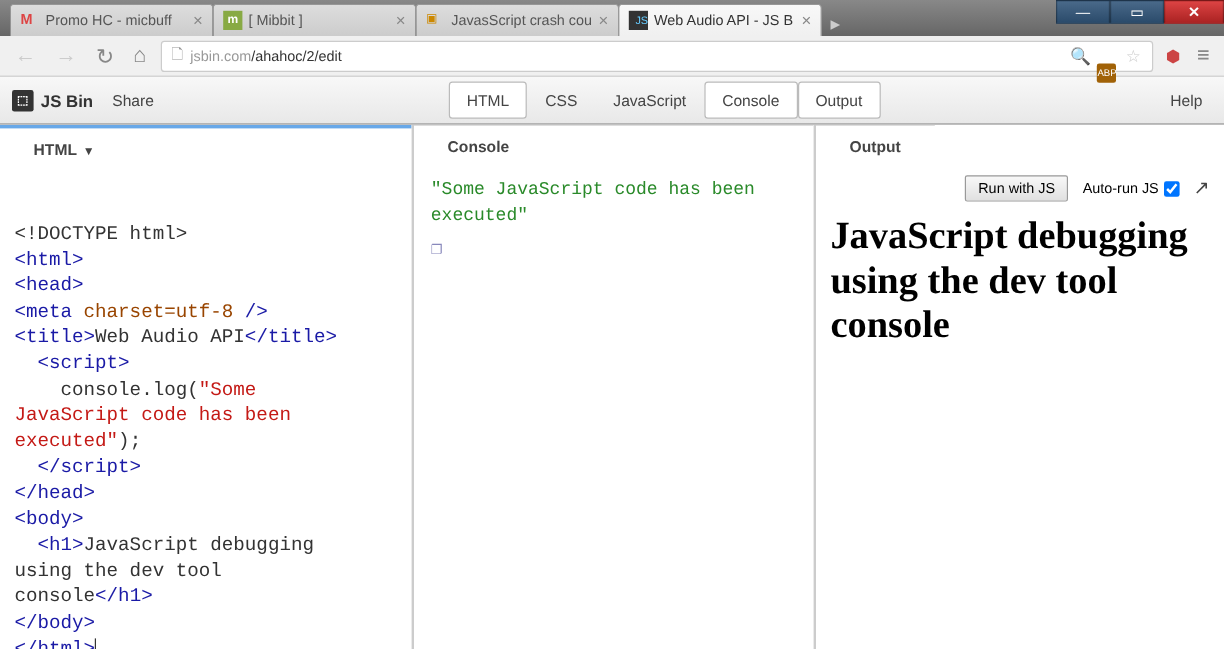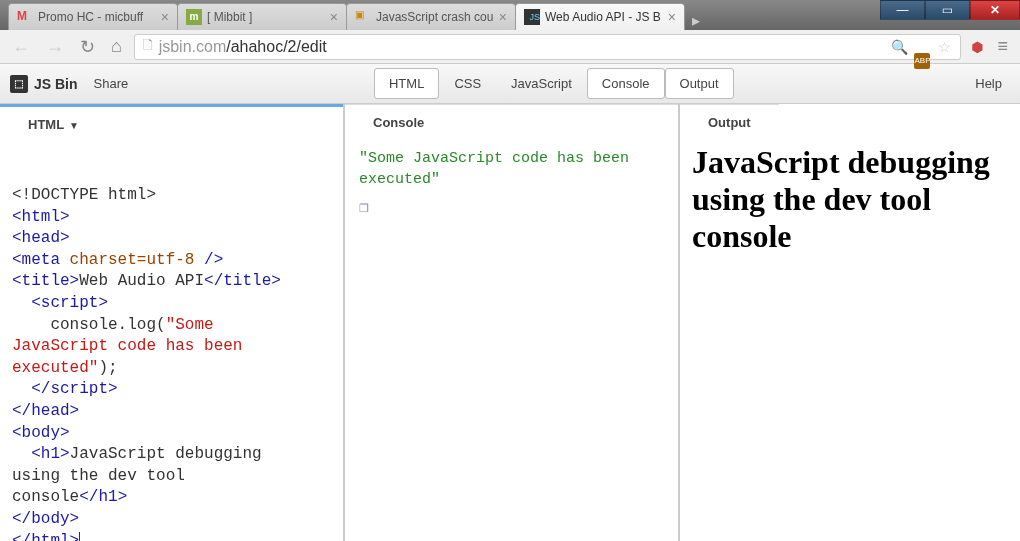--- a/index.html
+++ b/index.html
@@ -27,7 +27,7 @@
   .nav-btn.disabled { color: #ccc; }
   .url-input-wrap { flex: 1; background: white; border: 1px solid #ccc; border-radius: 3px; height: 26px; display: flex; align-items: center; padding: 0 8px; gap: 6px; }
   .url-icon { color: #999; font-size: 12px; }
-  .url-text { flex: 1; color: #333; font-size: 16px; }
+  .url-text { flex: 1; color: #333; font-size: 12px; }
   .url-domain { color: #999; }
   .url-path { color: #333; }
   .ext-icon { width: 16px; height: 16px; display: inline-flex; align-items: center; justify-content: center; font-size: 14px; }

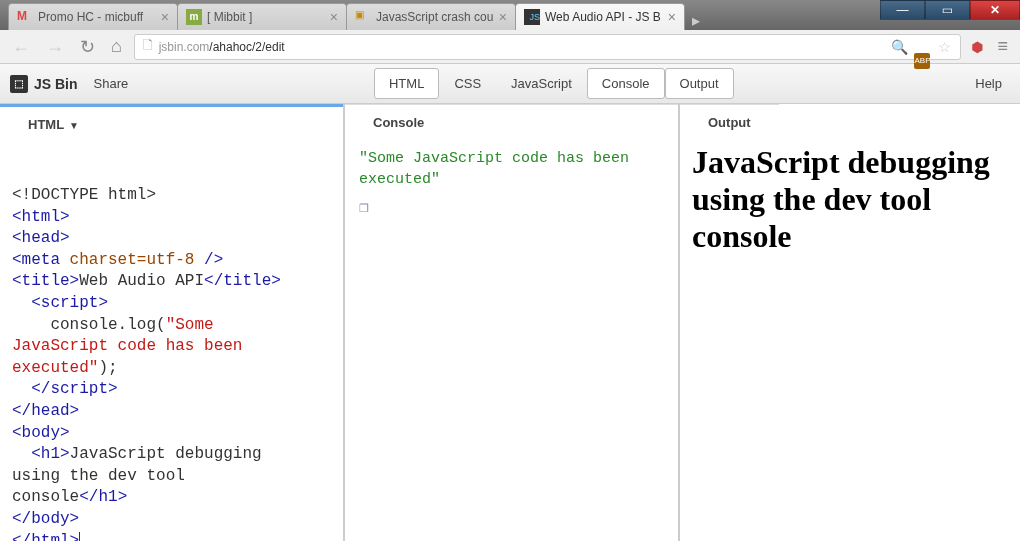--- a/index.html
+++ b/index.html
@@ -178,6 +178,14 @@
     <div style="display:flex;align-items:center;">
       <div class="pane-header plain" style="flex:0 0 auto;">Output</div>
     </div>
+    <div class="output-controls">
+      <button class="run-btn">Run with JS</button>
+      <label class="autorun">
+        <span>Auto-run JS</span>
+        <input type="checkbox" checked="" style="">
+      </label>
+      <span class="popout">↗</span>
+    </div>
     <div class="output-frame">
       <h1>JavaScript debugging using the dev tool console</h1>
     </div>

